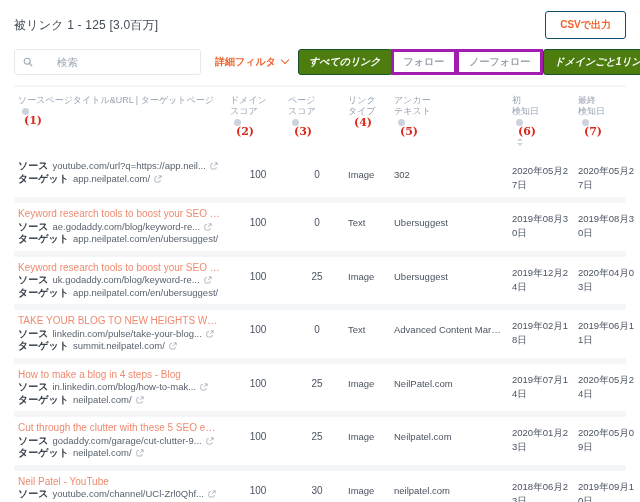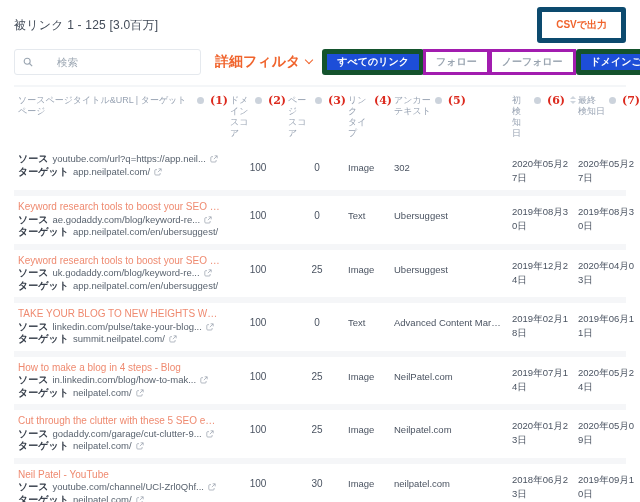--- a/index.html
+++ b/index.html
@@ -10,7 +10,7 @@
   
   .topbar { display:flex; align-items:center; justify-content:space-between; height:30px; }
   .page-title { font-size:12px; color:#424b58; letter-spacing:.2px; }
-  .csv-btn { border:5px solid #0c4a6e; color:#f0642d; background:#fff; border-radius:3px;
+  .csv-btn { border:1px solid #0c4a6e; color:#f0642d; background:#fff; border-radius:3px;
              font-size:10px; font-weight:bold; padding:6px 14px; cursor:pointer; font-family:inherit; }
 
   

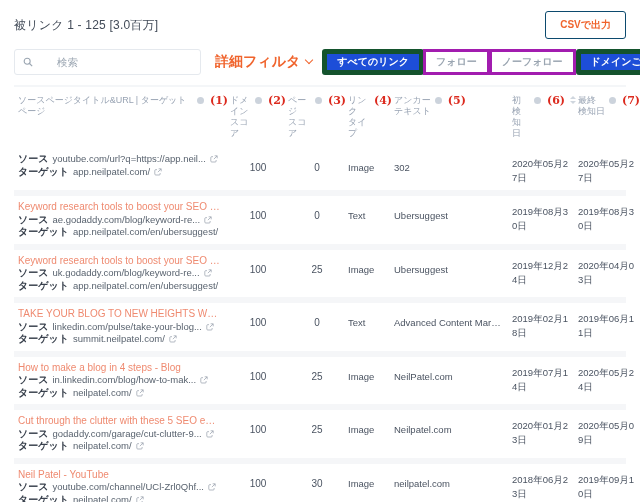--- a/index.html
+++ b/index.html
@@ -19,7 +19,7 @@
                border-radius:3px; padding:0 8px; background:#fff; }
   .searchbox input { border:none; outline:none; flex:1; font-size:10.5px; color:#424b58; margin-left:24px; font-family:inherit; }
   .searchbox input::placeholder { color:#9aa5b1; }
-  .adv-filter { display:flex; align-items:center; color:#f0642d; font-size:14px; font-weight:bold;
+  .adv-filter { display:flex; align-items:center; color:#f0642d; font-size:10px; font-weight:bold;
                 margin:0 10px 0 14px; cursor:pointer; white-space:nowrap; }
   .caret-down { width:6px; height:6px; border-right:1.5px solid #f0642d; border-bottom:1.5px solid #f0642d;
                 transform:rotate(45deg); margin:-3px 0 0 6px; }

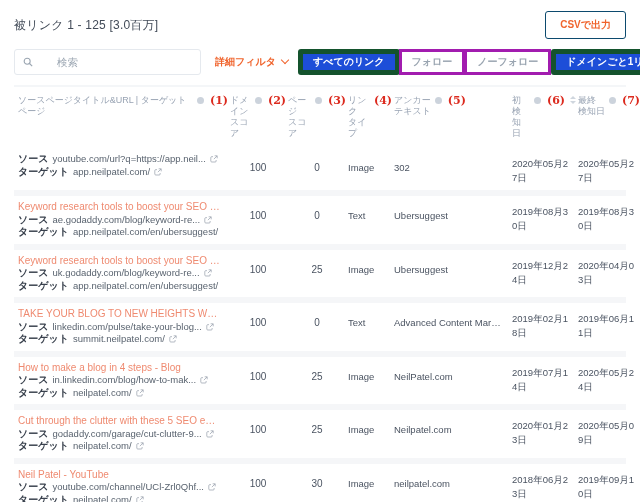--- a/index.html
+++ b/index.html
@@ -25,7 +25,7 @@
                 transform:rotate(45deg); margin:-3px 0 0 6px; }
   .btn { height:26px; font-size:10px; font-weight:bold; font-family:inherit; cursor:pointer;
          border-radius:3px; padding:0 10px; white-space:nowrap; }
-  .btn-solid { background:#1d4ed8; border:5px solid #14532d; color:#fff; }
+  .btn-solid { background:#4d7c0f; border:1px solid #14532d; color:#fff;font-style:italic; }
   .btn-ghost { background:#fff; border:3px solid #a21caf; color:#9aa5b1; border-radius:0; margin-left:-1px; }
   .btn-ghost:last-of-type { border-radius:0 3px 3px 0; }
   .domain-btn { margin-left:auto; }

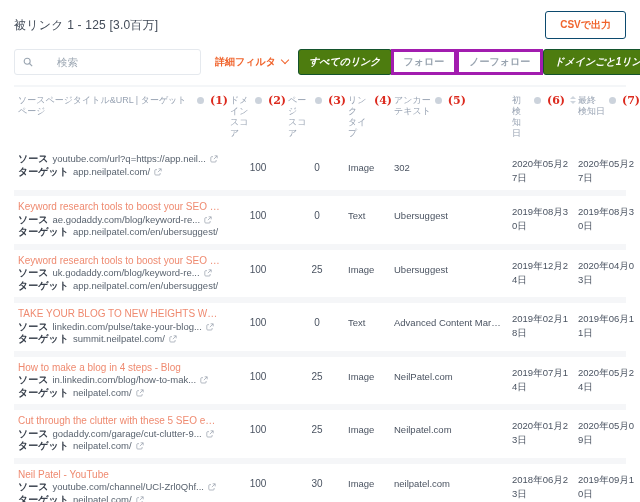--- a/index.html
+++ b/index.html
@@ -34,7 +34,7 @@
   .table { margin-top:10px; border-top:2px solid #f4f6f8; }
   .grid-row { display:grid; grid-template-columns:210px 56px 58px 44px 116px 64px 64px; column-gap:2px; }
   .thead { padding:8px 0 9px 4px; }
-  .th { font-size:9px; color:#98a3b3; line-height:11px; display:flex; align-items:flex-start; }
+  .th { font-size:9px; color:#98a3b3; line-height:11px; display:flex; align-items:flex-start;flex-direction:column; }
   .th-label { white-space:pre-line; }
   .info-dot { width:7px; height:7px; border-radius:50%; background:#ccd3dc; display:inline-block;
               margin:2px 0 0 4px; flex:none; cursor:pointer; }

